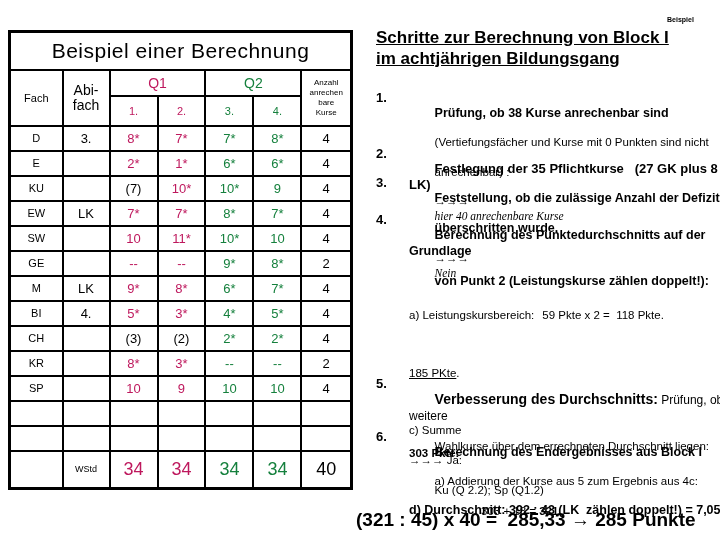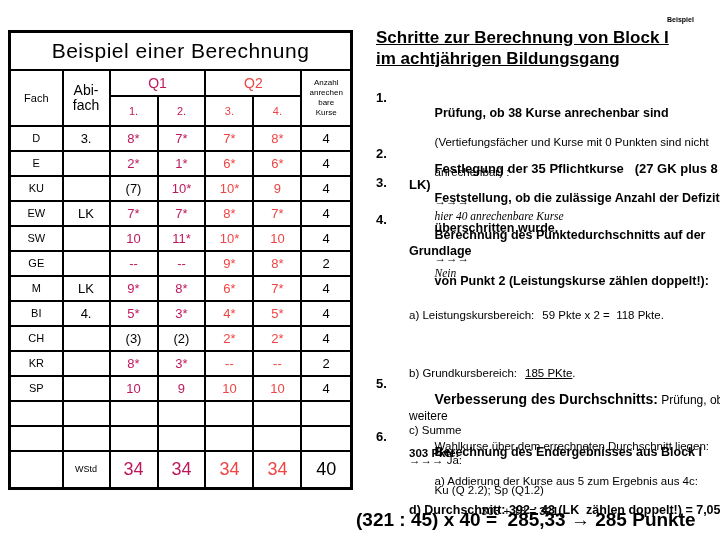--- a/index.html
+++ b/index.html
@@ -36,7 +36,7 @@
   .val{font-size:13px;font-weight:bold;}
   .anz-cell{font-size:13px;font-weight:bold;}
   tr.total .val,tr.total .anz-cell{font-size:18px;}
-  .q1{color:#be185d;} .q2{color:#ef4444;} .black{color:#000;}
+  .q1{color:#be185d;} .q2{color:#15803d;} .black{color:#000;}
   .plain{font-weight:normal;}
 
   

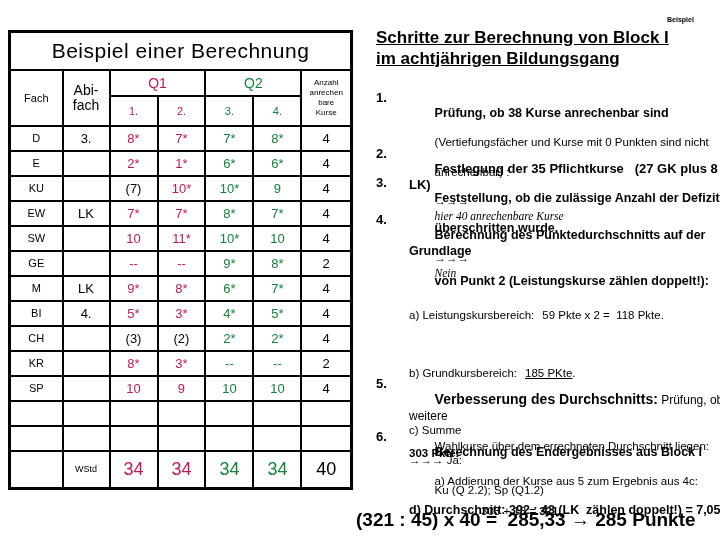--- a/index.html
+++ b/index.html
@@ -276,7 +276,6 @@
           <span class="prewrap">59 Pkte x 2 =  118 Pkte.</span>
         </div>
         <div class="row r-b">
-          <span>b) Grundkursbereich:</span>
           <span><span class="u">185 PKte</span><span>.</span></span>
         </div>
         <div class="row r-c">

